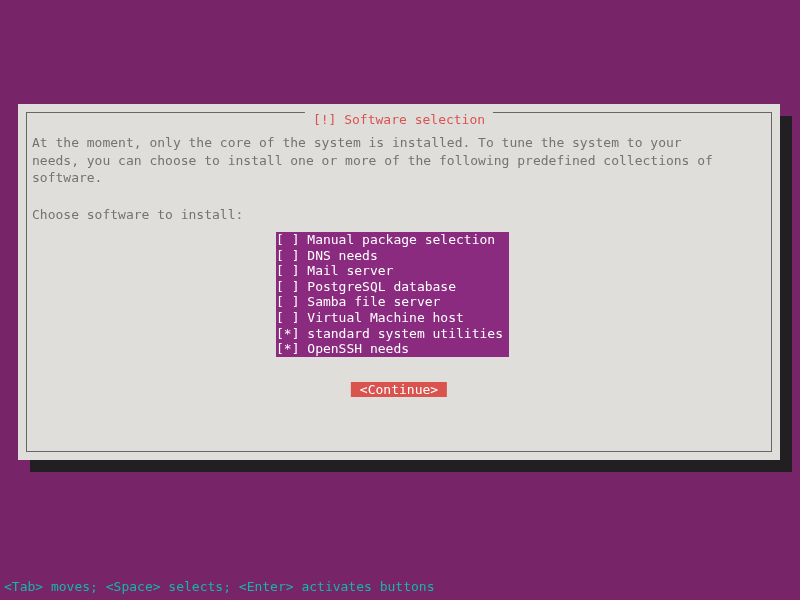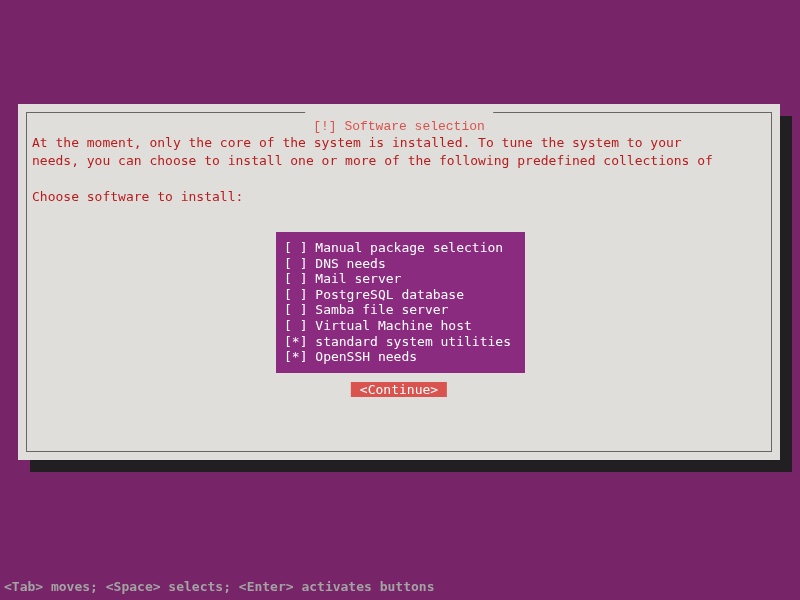--- a/index.html
+++ b/index.html
@@ -43,9 +43,8 @@
       transform: translateX(-50%);
       background: #e0dedb;
       color: #d9534f;
-      padding: 15px 8px;
+      padding: 8px 8px;
       font-size: 13px;
-      font-family: Liberation Mono, monospace;
     }
     .dialog-body {
       position: absolute;

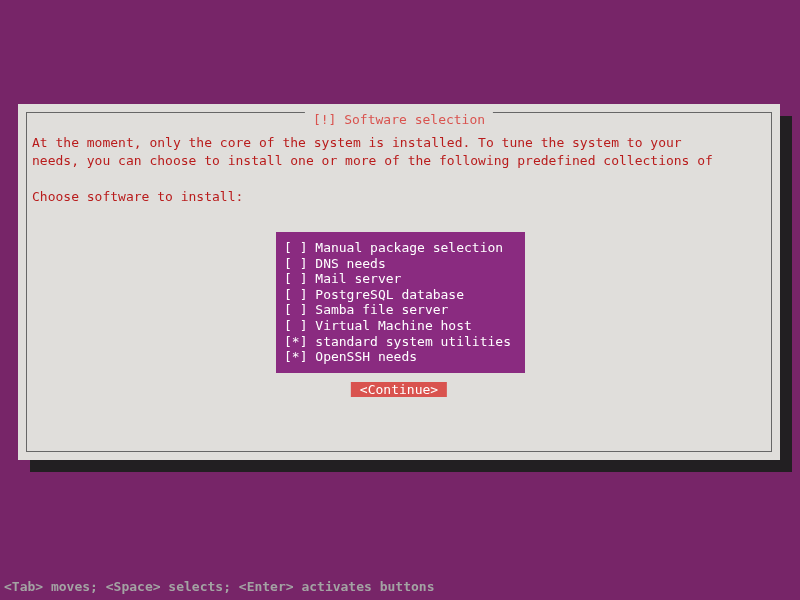--- a/index.html
+++ b/index.html
@@ -51,7 +51,7 @@
       left: 14px;
       top: 30px;
       right: 14px;
-      color: #b91c1c;
+      color: #737373;
     }
     .desc {
       line-height: 1.35;

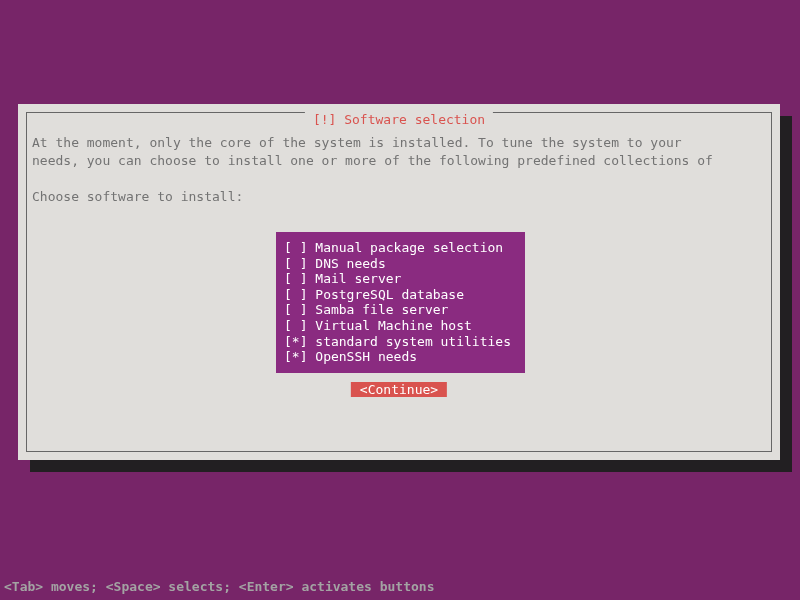--- a/index.html
+++ b/index.html
@@ -106,6 +106,7 @@
     <div class="desc">
       <div>At the moment, only the core of the system is installed. To tune the system to your</div>
       <div>needs, you can choose to install one or more of the following predefined collections of</div>
+      <div>software.</div>
     </div>
     <div class="prompt">Choose software to install:</div>
   </div>

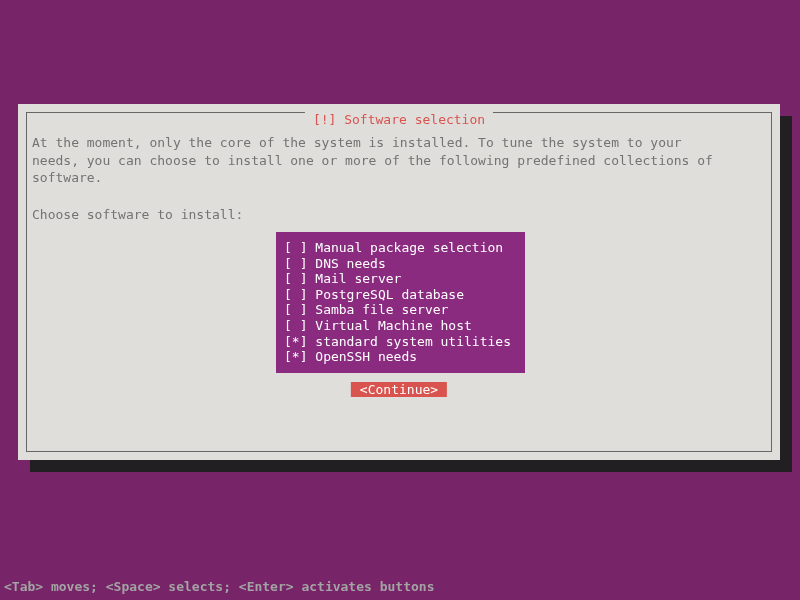--- a/index.html
+++ b/index.html
@@ -65,7 +65,7 @@
       left: 258px;
       top: 128px;
       background: #8a2b80;
-      padding: 8px;
+      padding: 0;
     }
     .list-item {
       color: #fff;

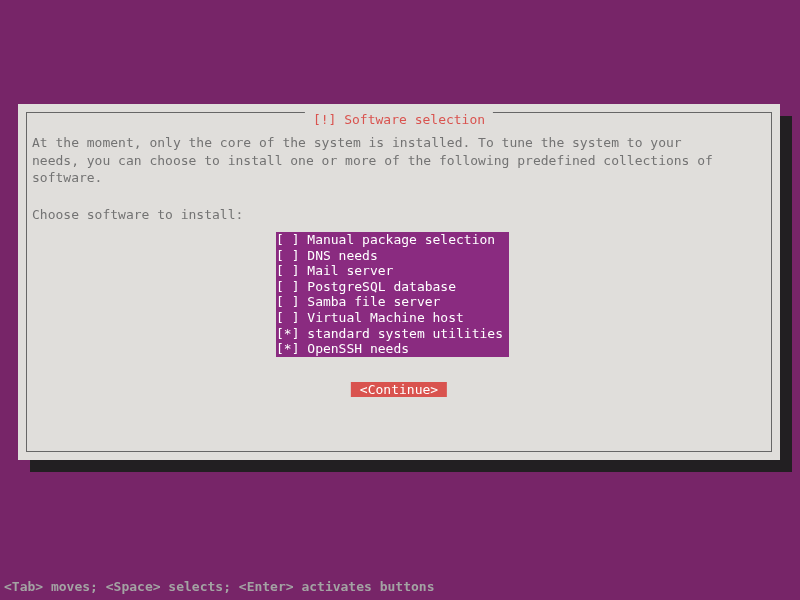--- a/index.html
+++ b/index.html
@@ -87,10 +87,9 @@
       left: 0;
       bottom: 4px;
       right: 0;
-      color: #a3a3a3;
+      color: #14b8a6;
       padding: 2px 4px;
       white-space: pre;
-      font-weight: bold;
     }
   </style>
 </head>

